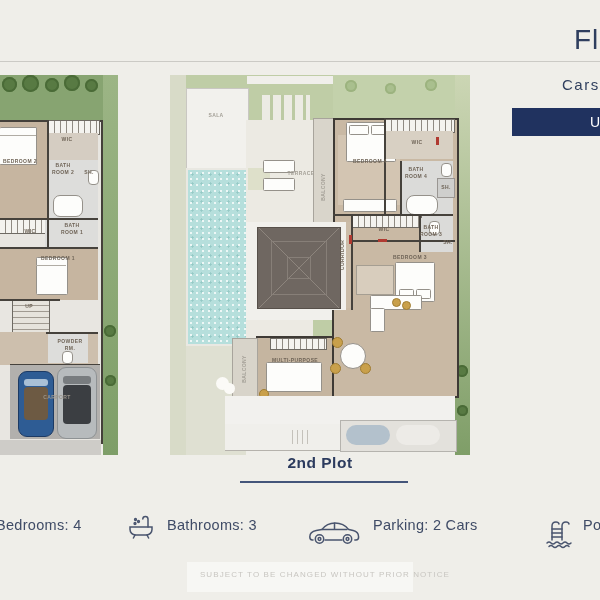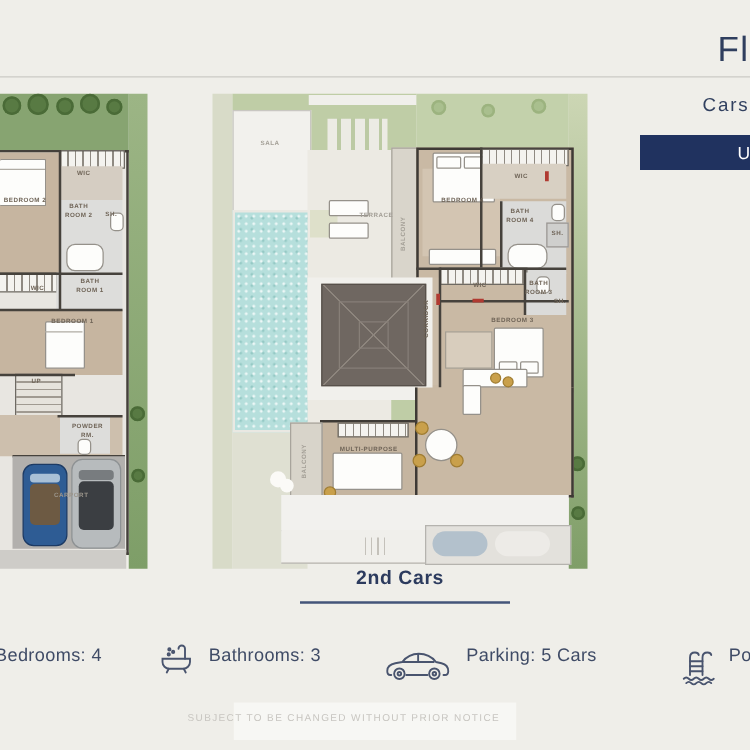--- a/index.html
+++ b/index.html
@@ -220,7 +220,7 @@
     <span class="room-label vert lt" style="left: 74px; top: 294px;">BALCONY</span>
   </div>
 
-<div class="caption">2nd Cars</div>
+<div class="caption">2nd Plot</div>
 <div class="capline"></div>
 
 <div class="stat" style="left:-4px;top:517px">Bedrooms:  4</div>

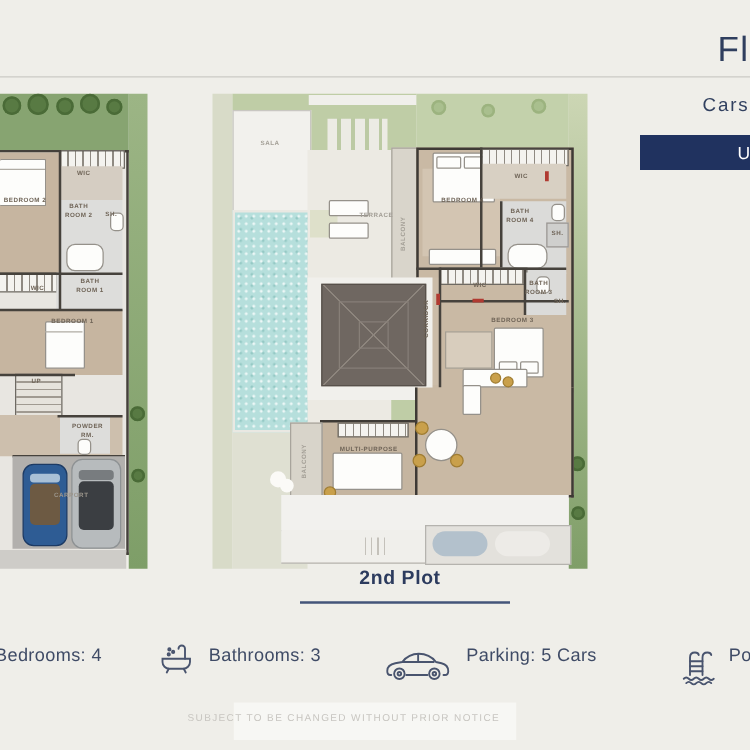--- a/index.html
+++ b/index.html
@@ -244,7 +244,7 @@
   <circle cx="39.5" cy="23" r="4.2"></circle>
     <circle cx="39.5" cy="23" r="1.4"></circle>
 </svg>
-<div class="stat" style="left:373px;top:517px">Parking:  5 Cars</div>
+<div class="stat" style="left:373px;top:517px">Parking:  2 Cars</div>
 
 <svg class="sicon" style="left:545px;top:517px" width="28" height="32" viewBox="0 0 28 32" fill="none" stroke="#49546e" stroke-width="1.5" stroke-linecap="round">
   <path d="M7,23 v-14 q0,-4 4,-4 q2.6,0 3,2"></path>

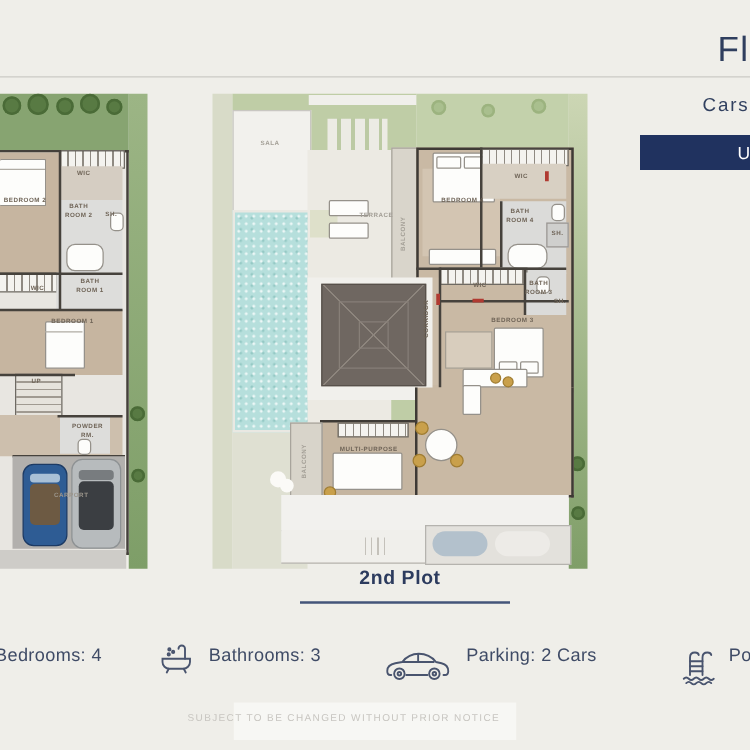--- a/index.html
+++ b/index.html
@@ -48,7 +48,7 @@
   .caption{position:absolute;left:170px;top:454px;width:300px;text-align:center;font-size:15.5px;font-weight:700;color:#2c3b5e;letter-spacing:.5px}
   .capline{position:absolute;left:240px;top:481px;width:168px;height:1.5px;background:#44557a}
   .disc-box{position:absolute;left:187px;top:562px;width:226px;height:30px;background:rgba(255,255,255,.5)}
-  .disc{position:absolute;left:150px;top:570px;width:300px;text-align:left;font-size:8px;font-weight:500;letter-spacing:1.1px;color:#c8c6c1;white-space:nowrap}
+  .disc{position:absolute;left:150px;top:570px;width:300px;text-align:right;font-size:8px;font-weight:500;letter-spacing:1.1px;color:#c8c6c1;white-space:nowrap}
 </style>
 </head>
 <body>

